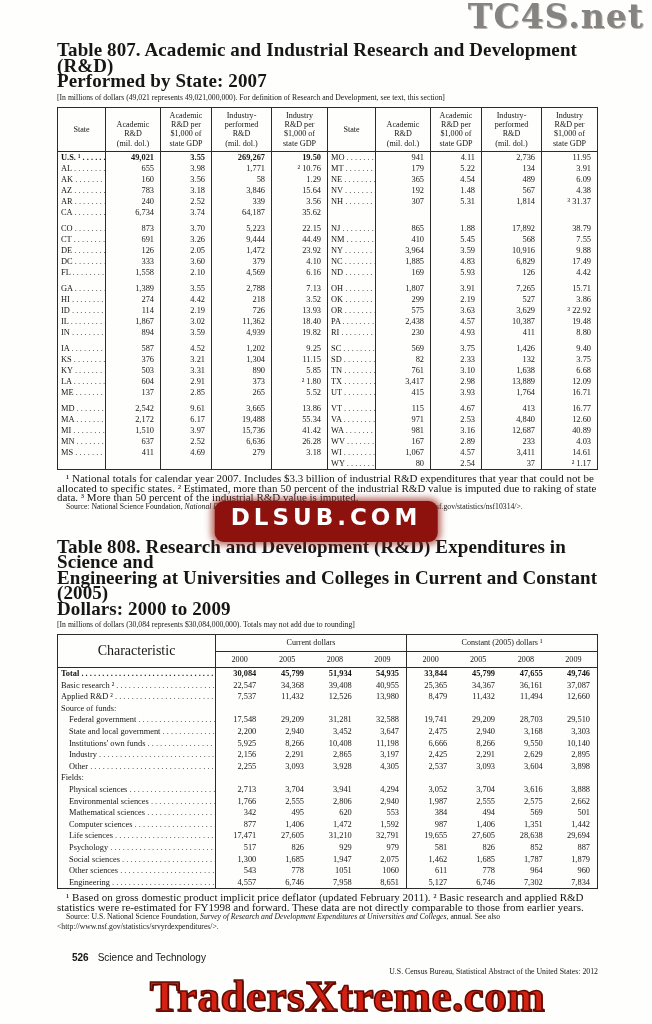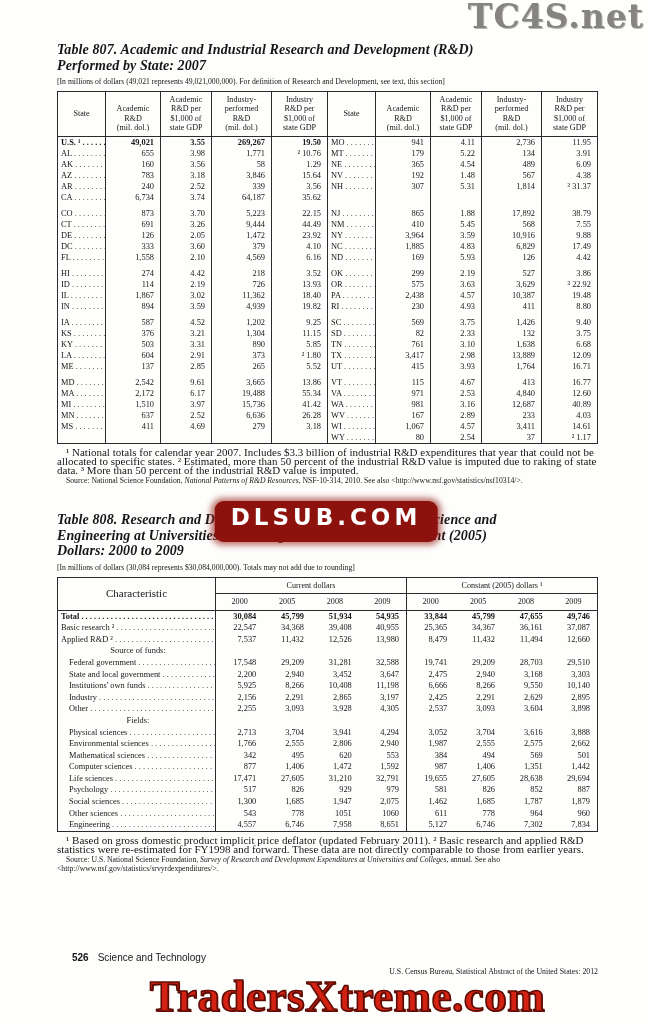--- a/index.html
+++ b/index.html
@@ -9,7 +9,7 @@
 
   .content { padding:42px 54px 0 57px; position:relative; }
 
-  .t-title { font-size:14px; font-weight:bold; line-height:15.5px; white-space:pre-line; letter-spacing:.1px;font-style:italic; }
+  .t-title { font-size:19px; font-weight:bold; line-height:15.5px; white-space:pre-line; letter-spacing:.1px; }
   .t-note  { font-size:7.7px; margin:4px 0 5px; }
 
   table { border-collapse:collapse; table-layout:fixed; width:100%; }

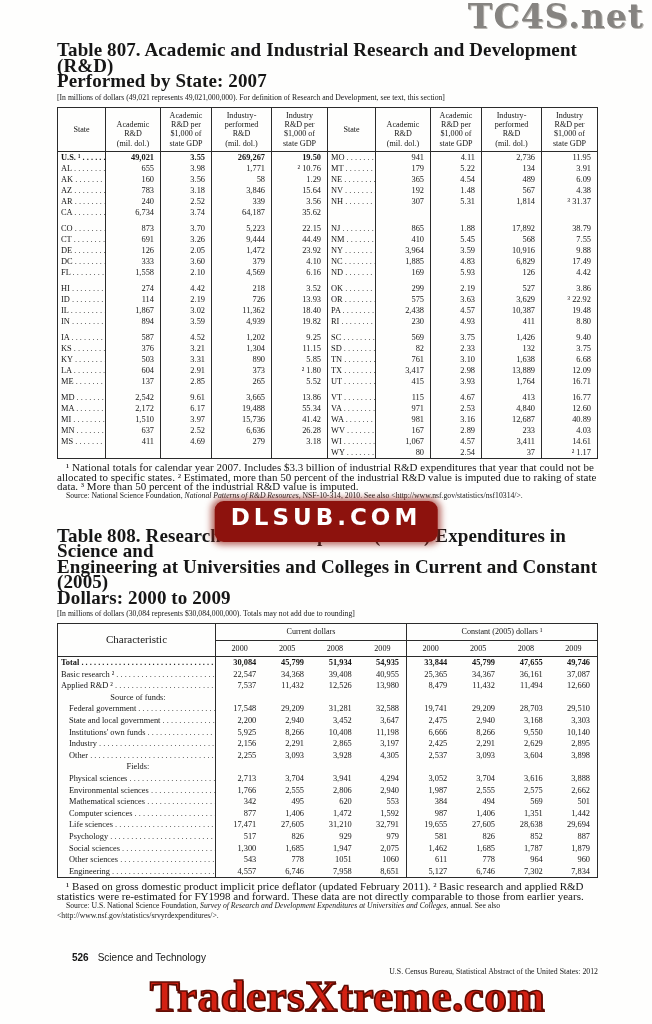--- a/index.html
+++ b/index.html
@@ -281,6 +281,18 @@
           <td></td>
         </tr>
         <tr>
+          <td class="st"><span class="lbl">GA</span></td>
+          <td class="num">1,389</td>
+          <td class="num">3.55</td>
+          <td class="num">2,788</td>
+          <td class="num">7.13</td>
+          <td class="st"><span class="lbl">OH</span></td>
+          <td class="num">1,807</td>
+          <td class="num">3.91</td>
+          <td class="num">7,265</td>
+          <td class="num">15.71</td>
+        </tr>
+        <tr>
           <td class="st"><span class="lbl">HI</span></td>
           <td class="num">274</td>
           <td class="num">4.42</td>

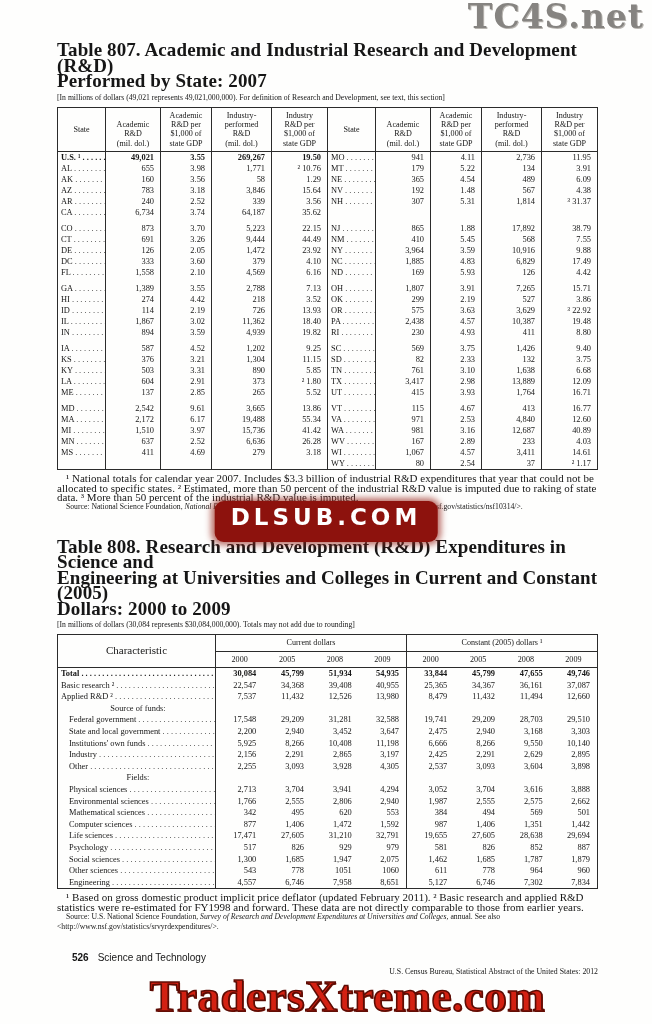--- a/index.html
+++ b/index.html
@@ -31,7 +31,7 @@
 
   
   #t808 th { border-bottom:1px solid #2b2b2b; }
-  #t808 .charh { vertical-align:middle; text-align:center; border-right:1px solid #2b2b2b; font-size:11px; }
+  #t808 .charh { vertical-align:middle; text-align:center; border-right:1px solid #2b2b2b; font-size:14px; }
   #t808 .gl { border-left:1px solid #2b2b2b; }
   #t808 td { font-size:8.4px; line-height:11.6px; padding:0; }
   #t808 .stub { overflow:hidden; white-space:nowrap; padding-left:3px; border-right:1px solid #2b2b2b;text-align:center; }

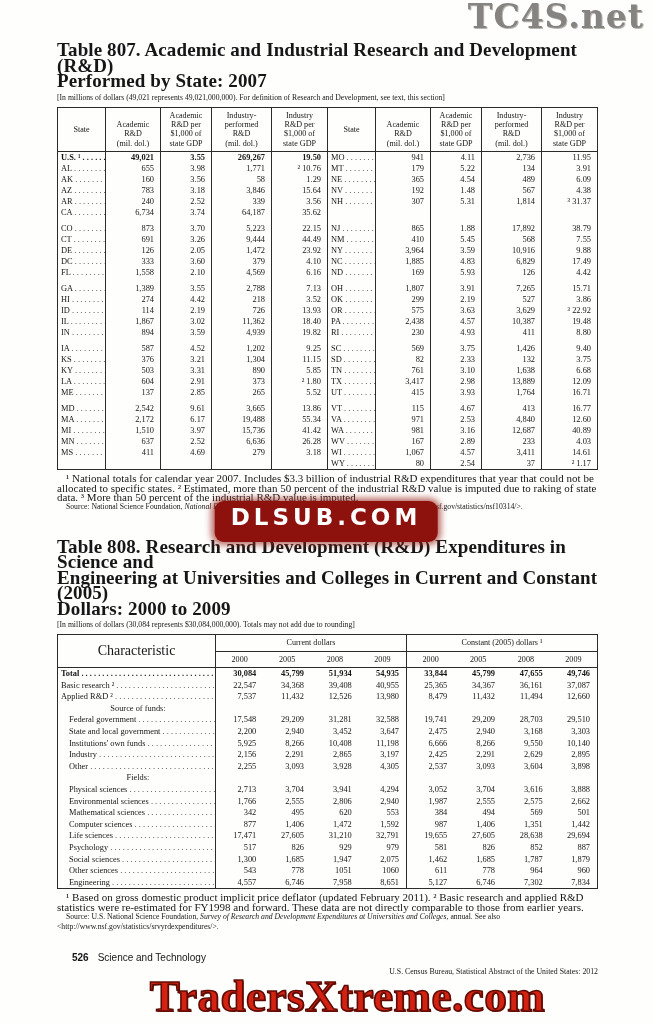--- a/index.html
+++ b/index.html
@@ -34,7 +34,7 @@
   #t808 .charh { vertical-align:middle; text-align:center; border-right:1px solid #2b2b2b; font-size:14px; }
   #t808 .gl { border-left:1px solid #2b2b2b; }
   #t808 td { font-size:8.4px; line-height:11.6px; padding:0; }
-  #t808 .stub { overflow:hidden; white-space:nowrap; padding-left:3px; border-right:1px solid #2b2b2b;text-align:center; }
+  #t808 .stub { overflow:hidden; white-space:nowrap; padding-left:3px; border-right:1px solid #2b2b2b; }
   #t808 .stub.ind { padding-left:11px; }
   #t808 .stub .lbl::after { content:" . . . . . . . . . . . . . . . . . . . . . . . . . . . . . . . . . . . . . ."; }
   #t808 .num { text-align:right; padding-right:7px; }

